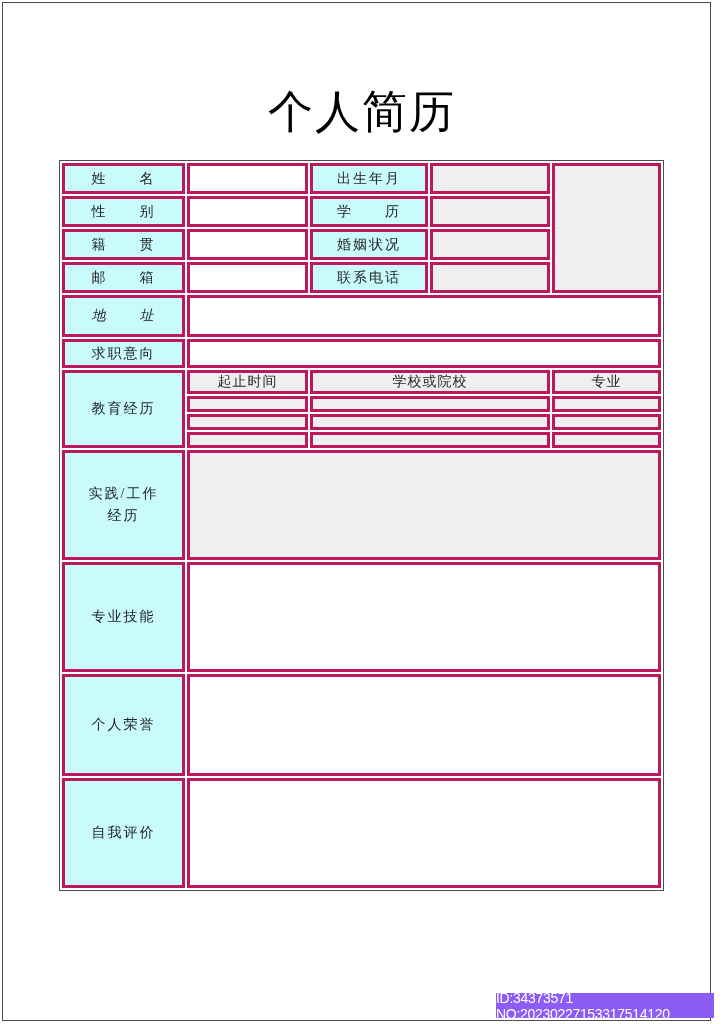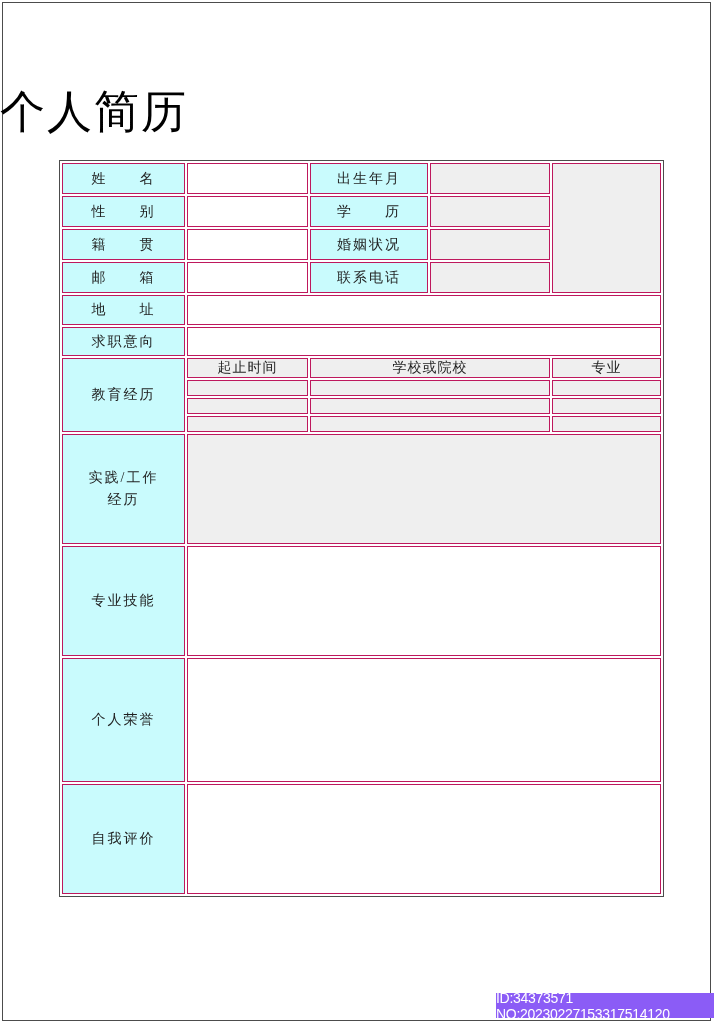--- a/index.html
+++ b/index.html
@@ -24,7 +24,7 @@
   .title {
     position: absolute;
     left: 0; top: 82px; width: 100%;
-    text-align: left;
+    text-align: center;
     font-size: 45px;
     font-weight: 400;
     letter-spacing: 2px;

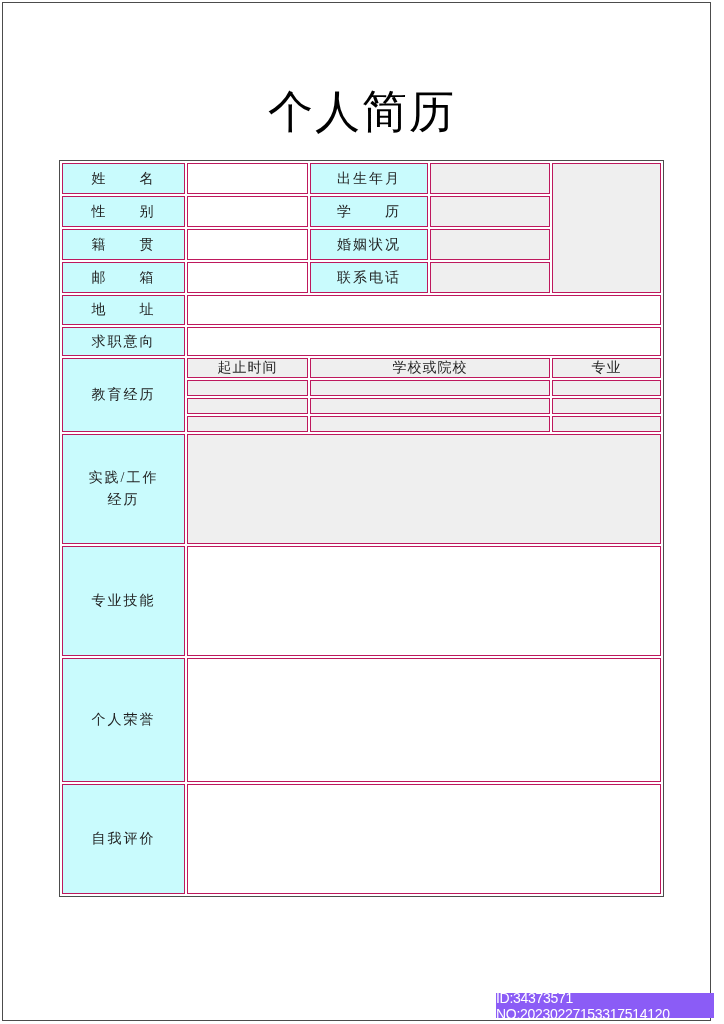--- a/index.html
+++ b/index.html
@@ -41,7 +41,7 @@
   }
   table.resume td {
     box-sizing: border-box;
-    border: 1px solid #be185d;
+    border: 3px solid #be185d;
     padding: 0 2px;
     font-size: 14px;
     color: #1f1f1f;

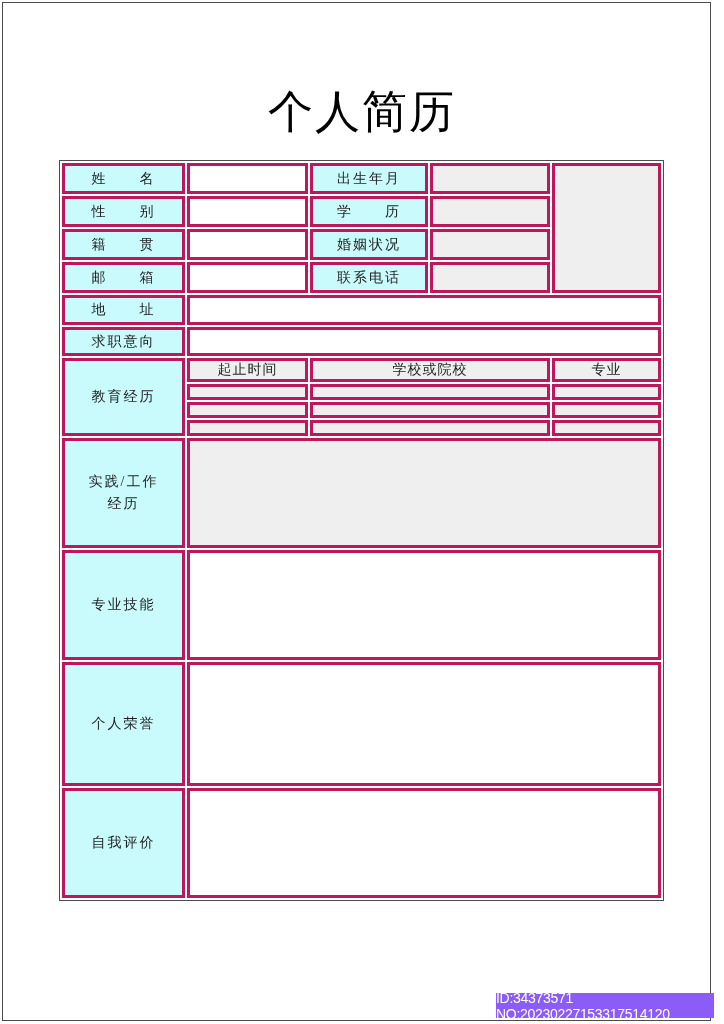--- a/index.html
+++ b/index.html
@@ -60,7 +60,7 @@
   }
   td.multiline { white-space: pre-line; line-height: 1.6; }
   tr.r-basic td { height: 31px; }
-  tr.r-address td { height: 30px; }
+  tr.r-address td { height: 42px; font-style: italic; }
   tr.r-intent td { height: 29px; }
   tr.r-edu td { height: 16px; }
   tr.r-work td { height: 110px; }

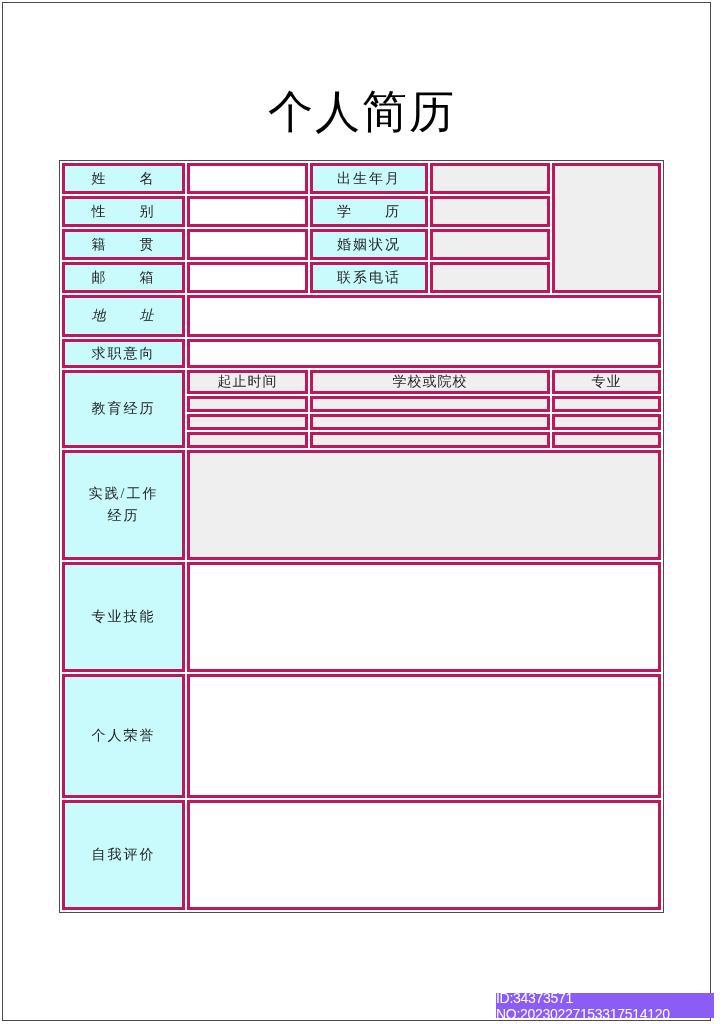--- a/index.html
+++ b/index.html
@@ -65,7 +65,7 @@
   tr.r-edu td { height: 16px; }
   tr.r-work td { height: 110px; }
   tr.r-skill td { height: 110px; }
-  tr.r-honor td { height: 124px; }
+  tr.r-honor td { height: 102px; }
   tr.r-self td { height: 110px; font-family: Liberation Serif, serif; }
   .wm {
     position: absolute;

